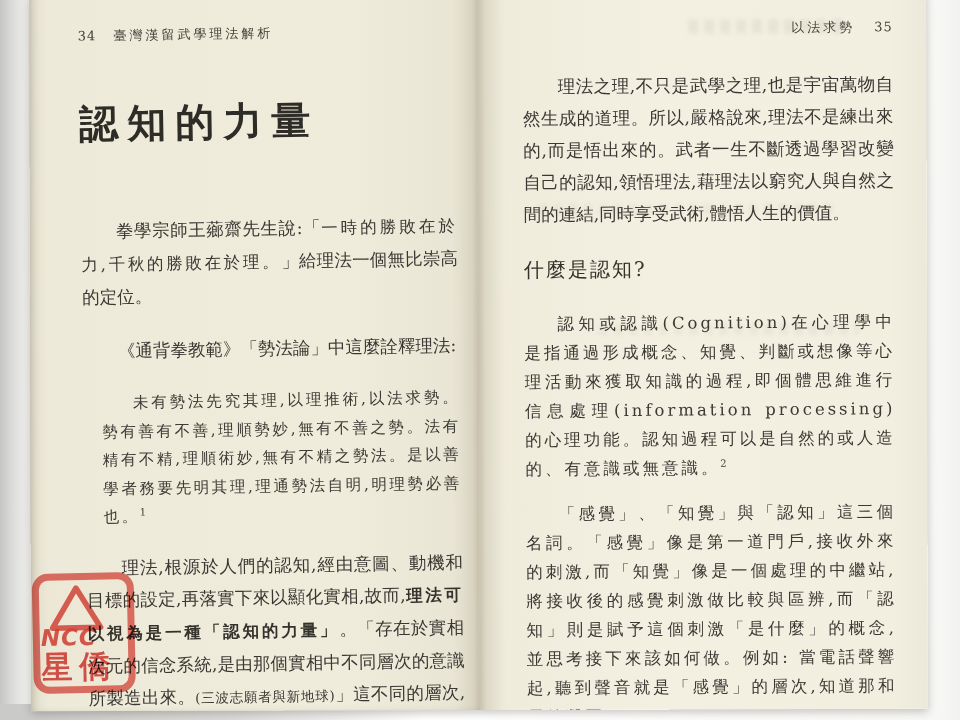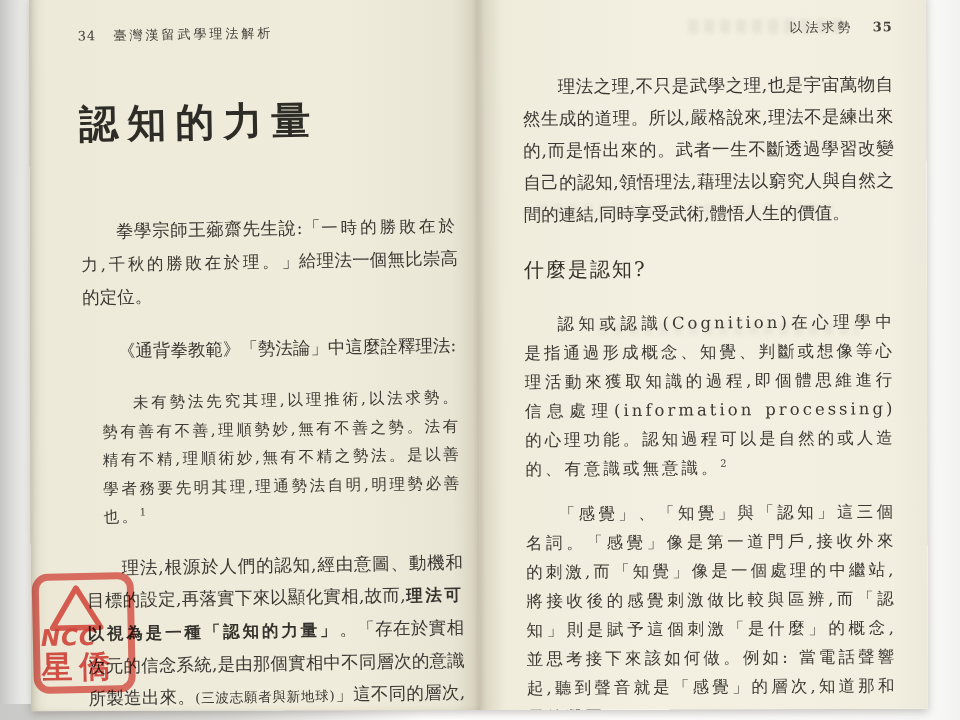--- a/index.html
+++ b/index.html
@@ -44,7 +44,7 @@
   .running-head{font-size:13px;letter-spacing:3px;color:#45433c;}
   .running-head .pgnum{letter-spacing:1px;margin:0 10px 0 0;font-family:"DejaVu Serif",serif;}
   .head-right{text-align:right;}
-  .head-right .pgnum{margin:0 0 13px 12px;font-weight:bold;}
+  .head-right .pgnum{margin:0 0 13px 12px;}
 
   .chapter-title{
     margin:52px 0 0 0;font-size:39px;font-weight:600;letter-spacing:9px;

